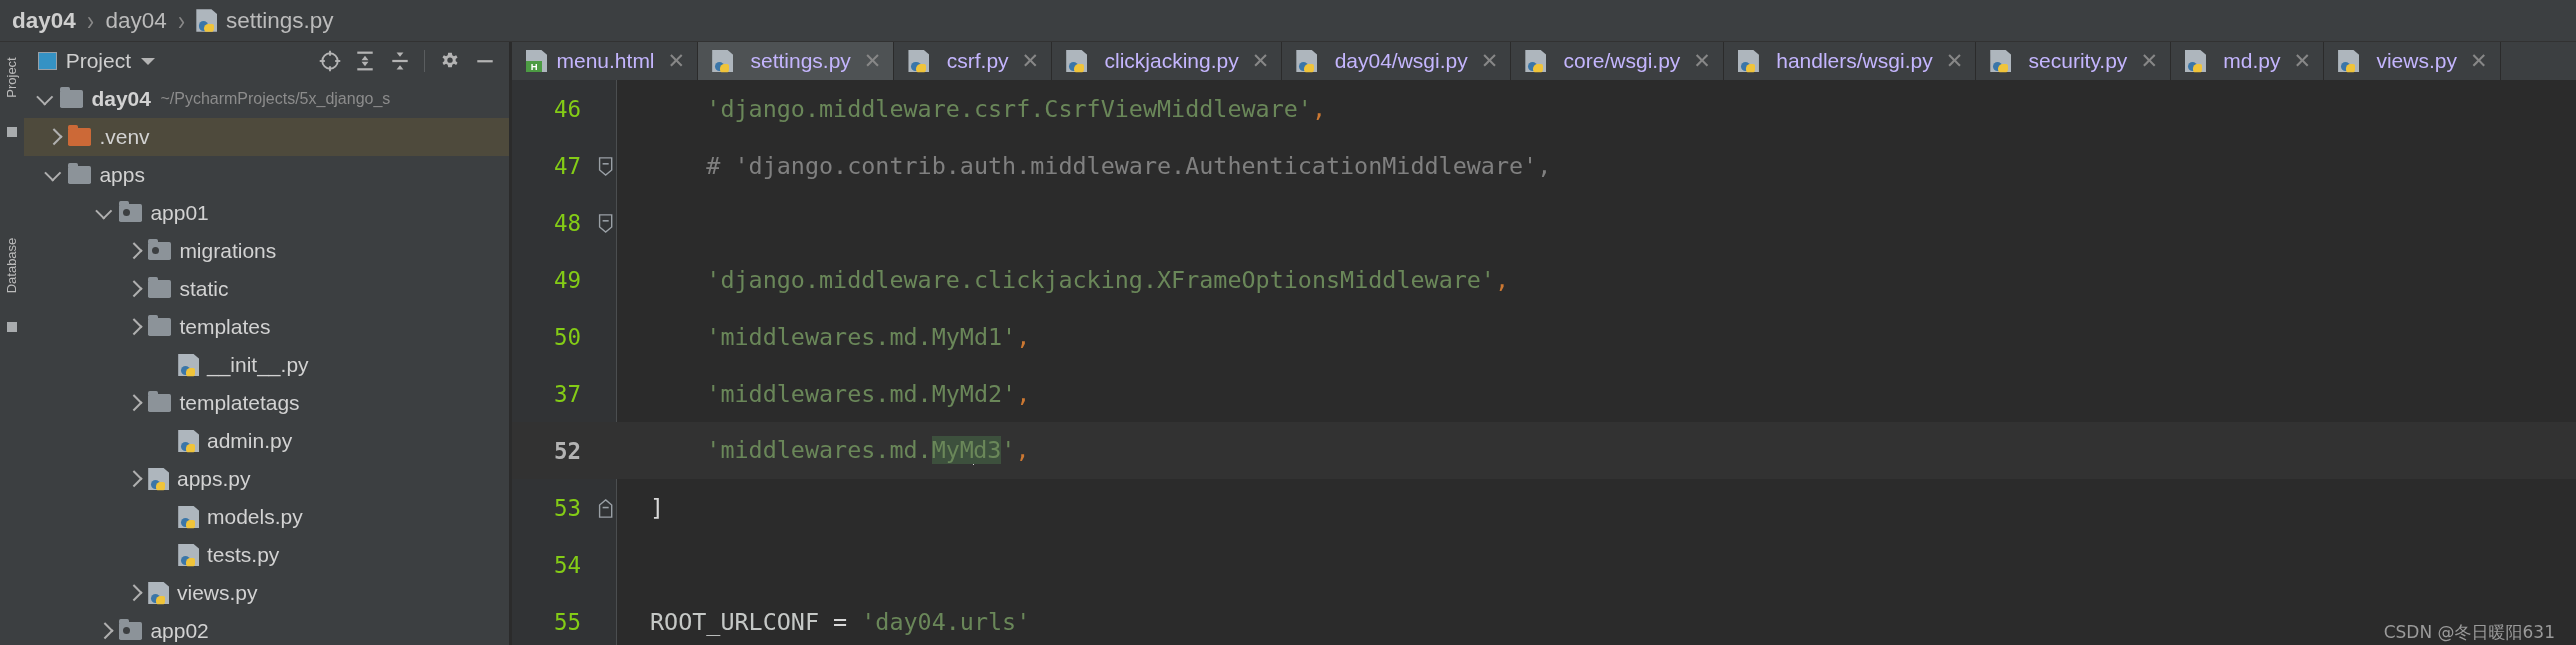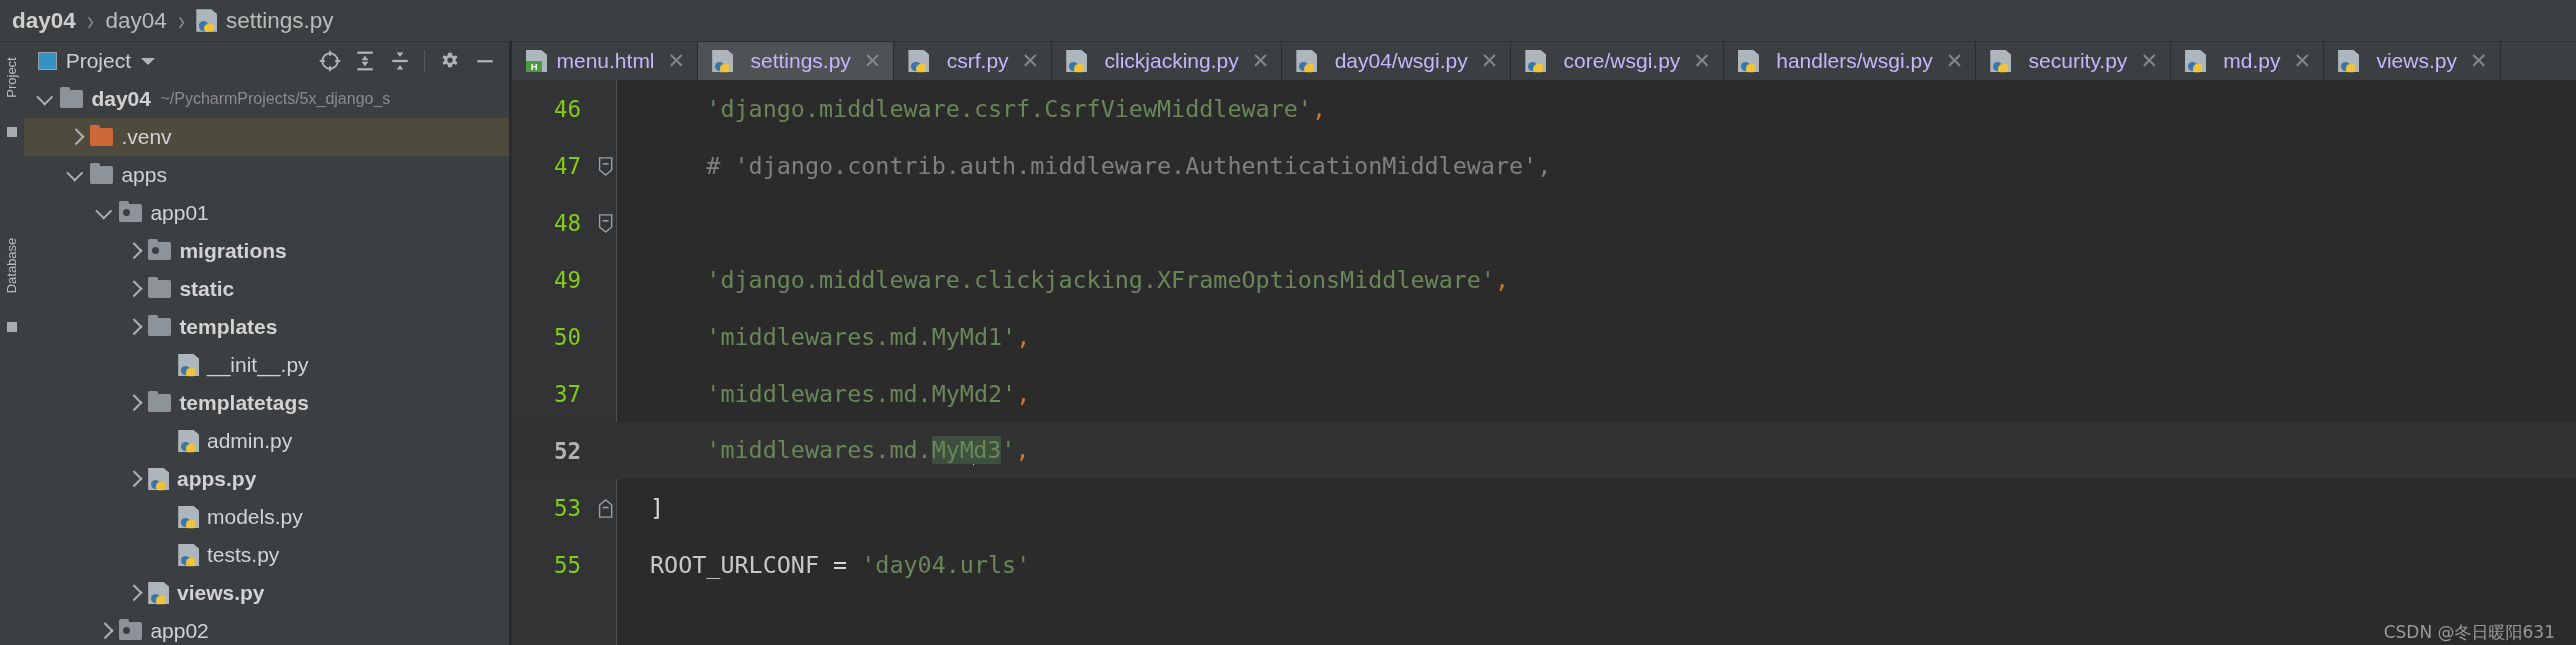--- a/index.html
+++ b/index.html
@@ -219,7 +219,7 @@
     font-size: 16px;
   }
   .ind1 { padding-left: 12px; }
-  .ind2 { padding-left: 42px; }
+  .ind2 { padding-left: 20px; }
   .ind3 { padding-left: 71px; }
   .ind4 { padding-left: 100px; font-weight: bold; }
   .ind5 { padding-left: 130px; }

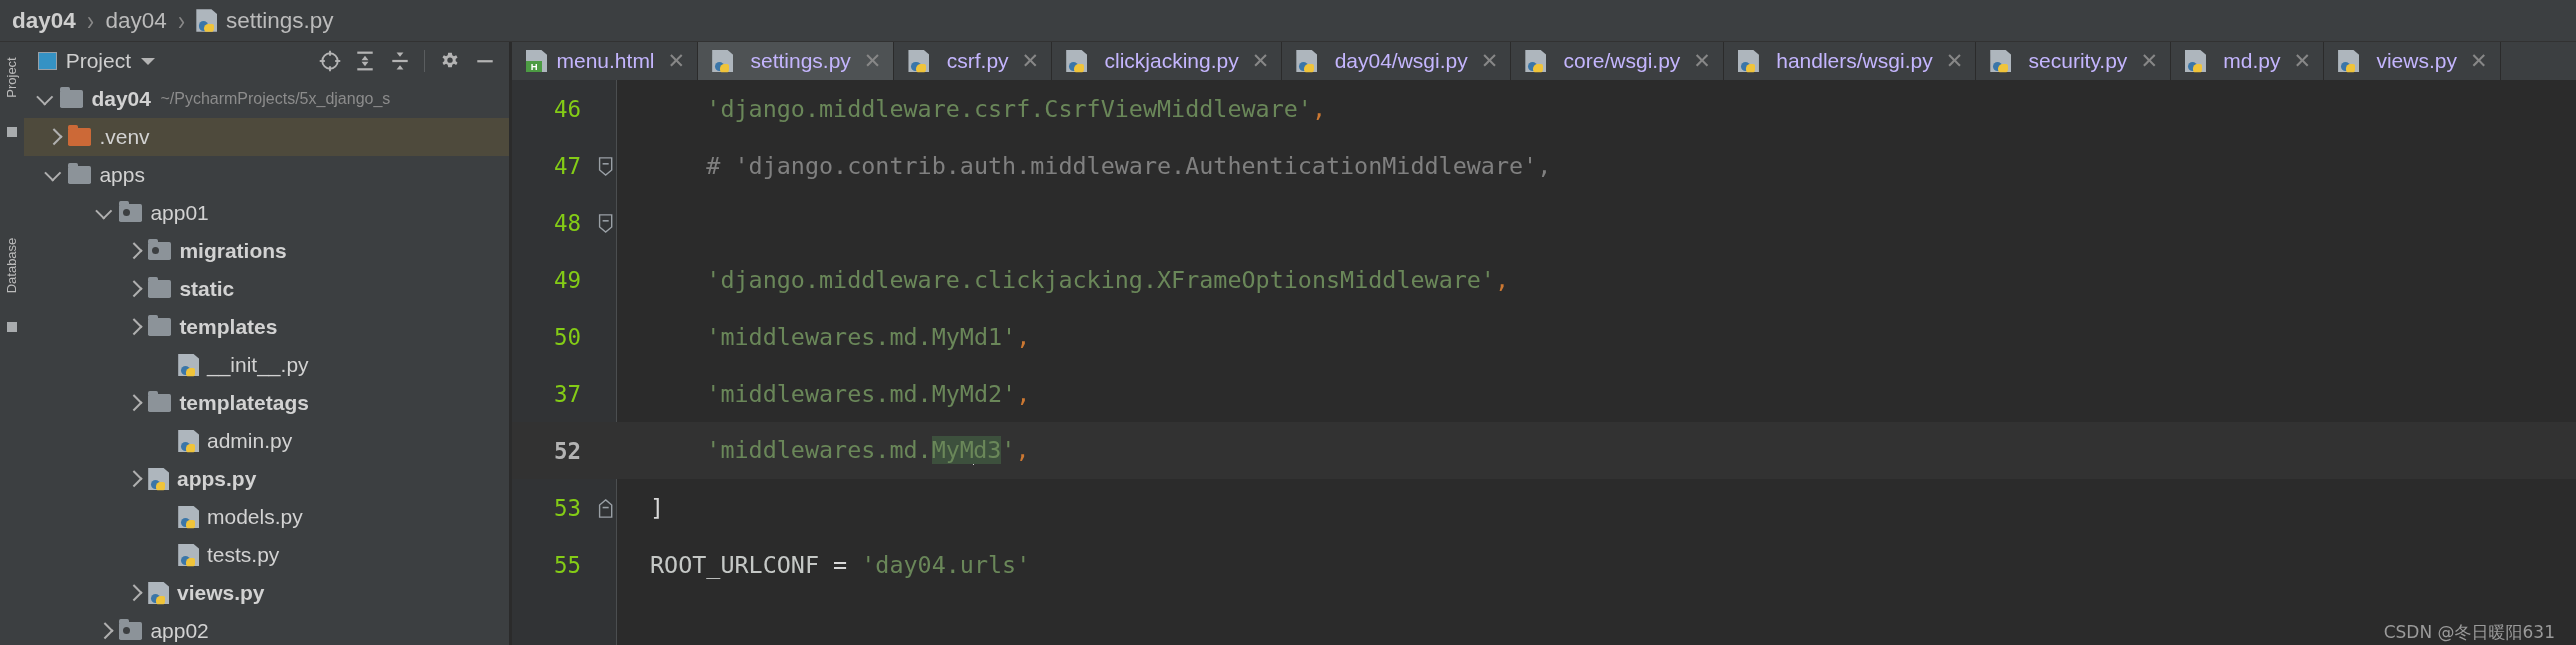--- a/index.html
+++ b/index.html
@@ -221,7 +221,7 @@
   .ind1 { padding-left: 12px; }
   .ind2 { padding-left: 20px; }
   .ind3 { padding-left: 71px; }
-  .ind4 { padding-left: 100px; font-weight: bold; }
+  .ind4 { padding-left: 100px; }
   .ind5 { padding-left: 130px; }
 
   

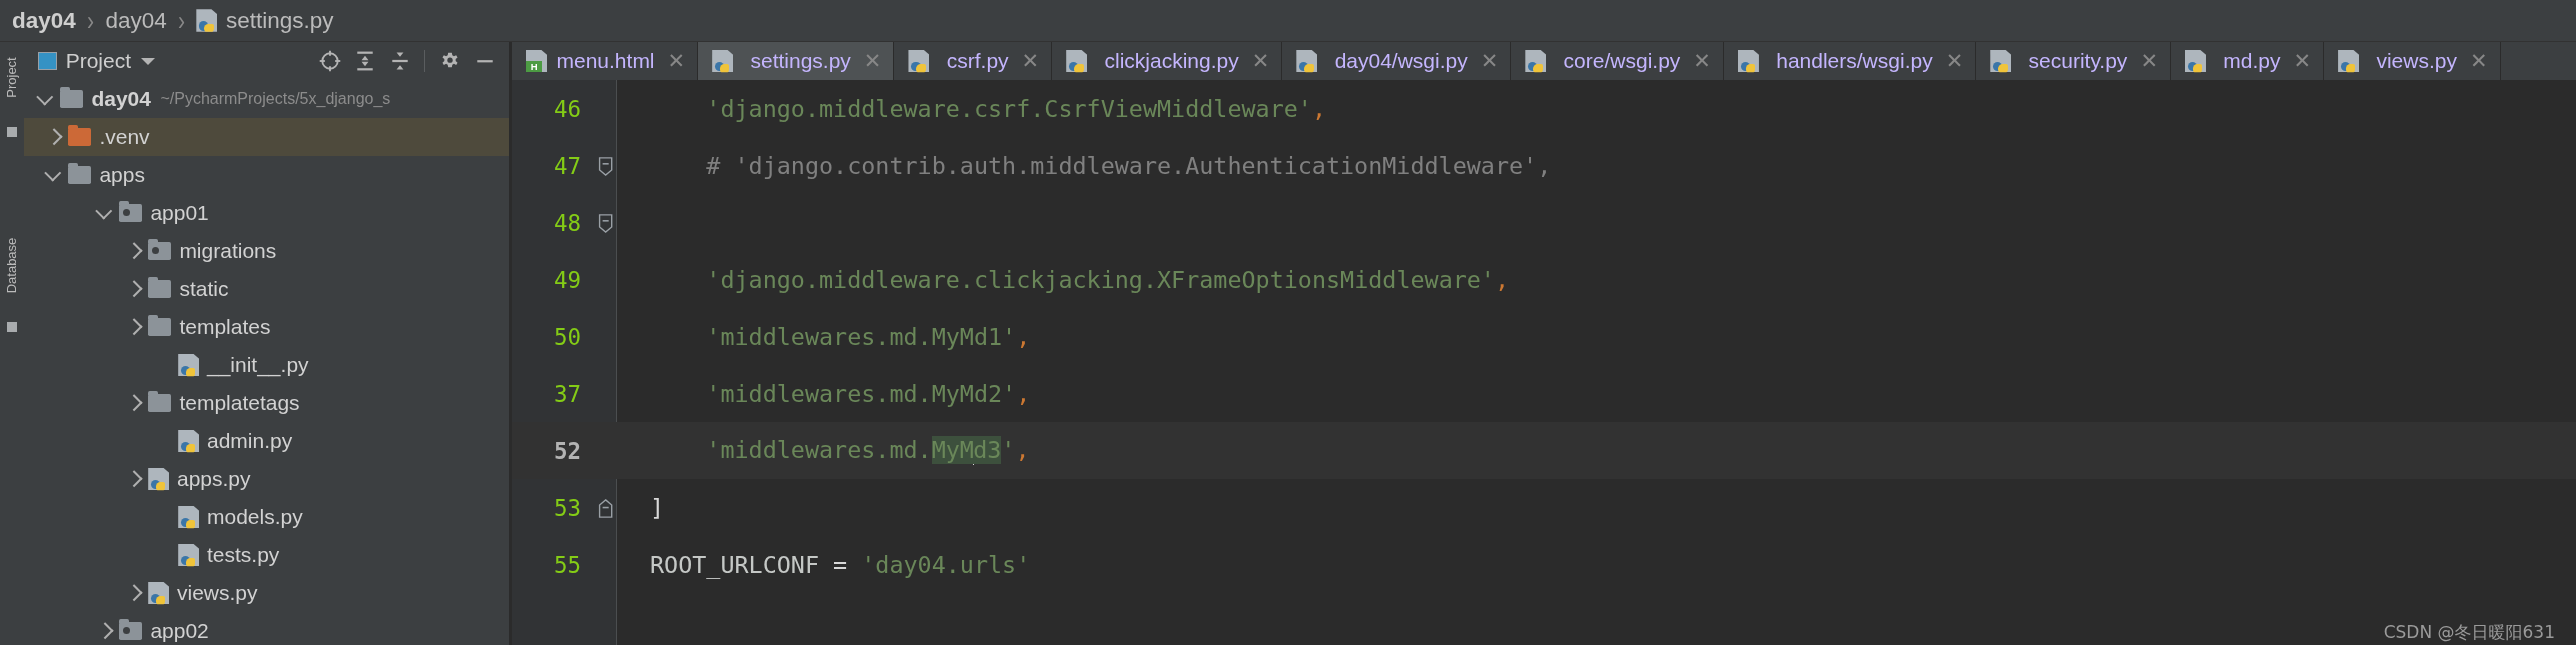--- a/index.html
+++ b/index.html
@@ -659,6 +659,10 @@
           <span class="code-text"><span class="s-op">]</span></span>
         </div>
         <div class="code-line">
+          <span class="ln">54</span>
+          <span class="code-text"></span>
+        </div>
+        <div class="code-line">
           <span class="ln">55</span>
           <span class="code-text"><span class="s-id">ROOT_URLCONF</span><span class="s-op"> = </span><span class="s-str">'day04.urls'</span></span>
         </div>

